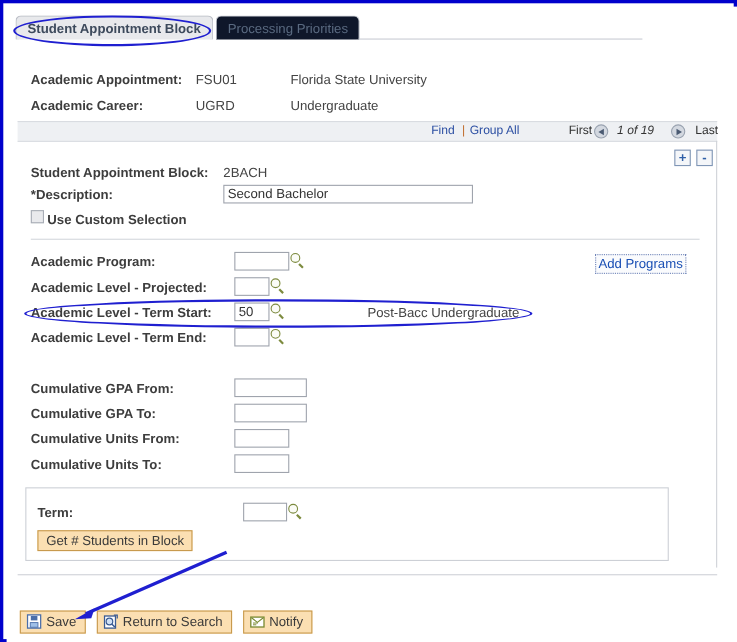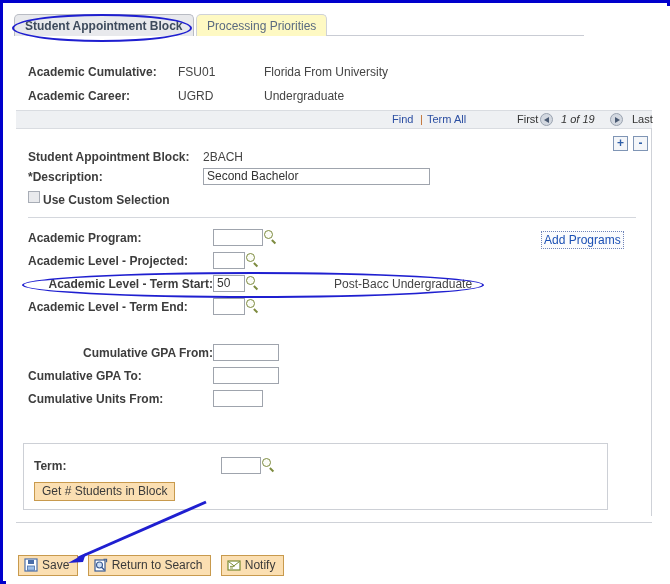--- a/index.html
+++ b/index.html
@@ -61,7 +61,7 @@
   }
   .tab.inactive {
     left: 182px;
-    background: #fef9c3;
+    background: #0f172a;
     color: #5a6a80;
     font-weight: normal;
     border-color: #cfd2d8;

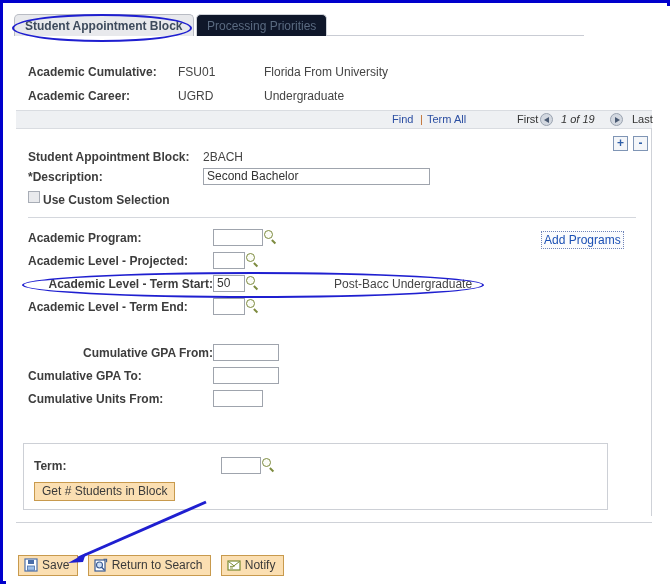--- a/index.html
+++ b/index.html
@@ -326,7 +326,7 @@
   <div id="tab-underline"></div>
 
   <div class="hdr-row" style="top:59px;">
-    <span class="hdr-label">Academic Cumulative:</span><span class="hdr-code">FSU01</span><span class="hdr-desc">Florida From University</span>
+    <span class="hdr-label">Academic Appointment:</span><span class="hdr-code">FSU01</span><span class="hdr-desc">Florida From University</span>
   </div>
   <div class="hdr-row" style="top:83px;">
     <span class="hdr-label">Academic Career:</span><span class="hdr-code">UGRD</span><span class="hdr-desc">Undergraduate</span>

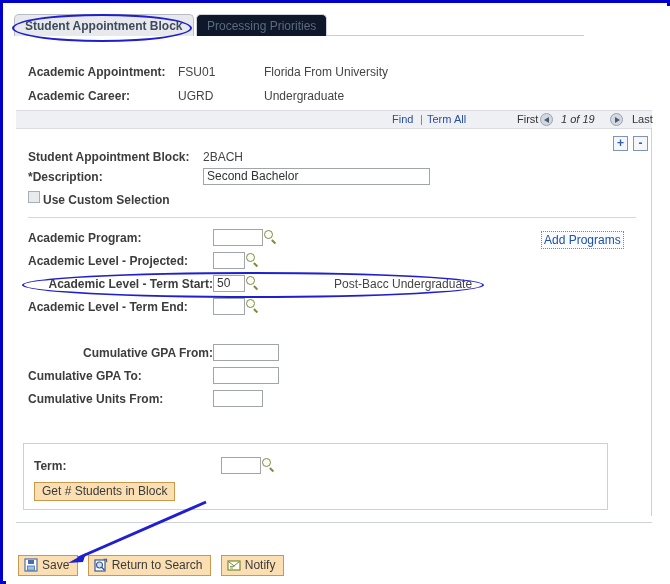--- a/index.html
+++ b/index.html
@@ -326,7 +326,7 @@
   <div id="tab-underline"></div>
 
   <div class="hdr-row" style="top:59px;">
-    <span class="hdr-label">Academic Appointment:</span><span class="hdr-code">FSU01</span><span class="hdr-desc">Florida From University</span>
+    <span class="hdr-label">Academic Appointment:</span><span class="hdr-code">FSU01</span><span class="hdr-desc">Florida State University</span>
   </div>
   <div class="hdr-row" style="top:83px;">
     <span class="hdr-label">Academic Career:</span><span class="hdr-code">UGRD</span><span class="hdr-desc">Undergraduate</span>

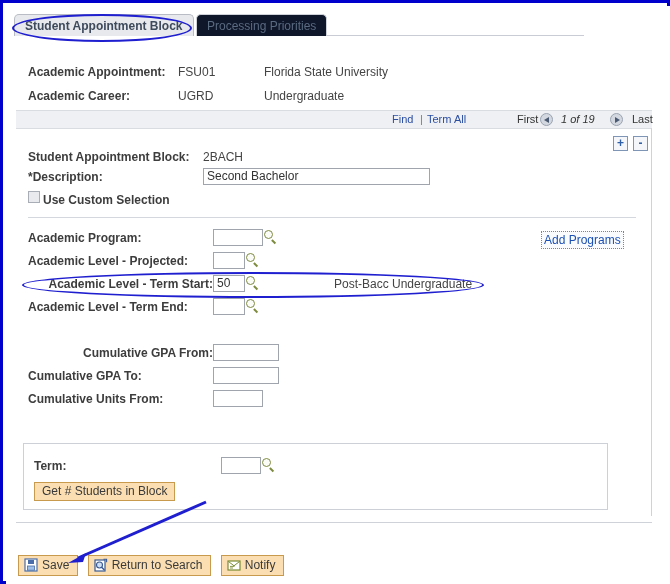--- a/index.html
+++ b/index.html
@@ -335,7 +335,7 @@
   <div id="navbar">
     <span class="navlink" id="nav-find">Find</span>
     <span id="nav-pipe">|</span>
-    <span class="navlink" id="nav-viewall">Term All</span>
+    <span class="navlink" id="nav-viewall">Group All</span>
     <span id="nav-first">First</span>
     <span id="nav-prev"><span class="arrowbtn left"></span></span>
     <span id="nav-count">1 of 19</span>

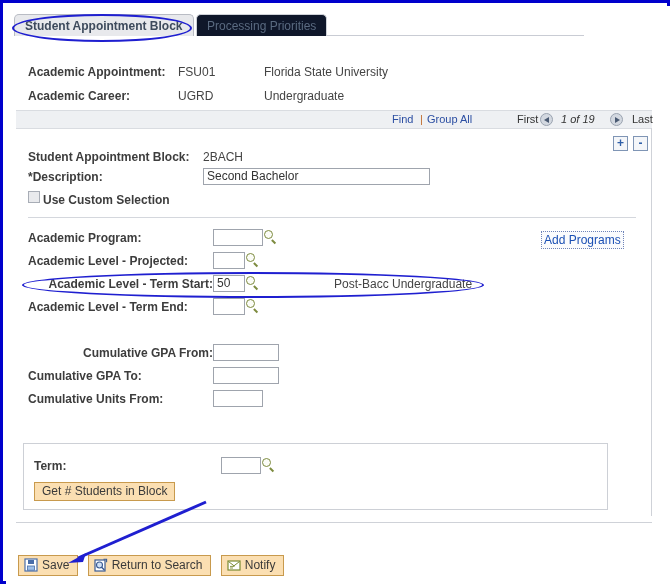--- a/index.html
+++ b/index.html
@@ -371,7 +371,7 @@
     </div>
 
     <div class="frow" style="top:146px;">
-      <span class="flabel" style="width:185px;text-align:right;">Academic Level - Term Start:</span><span class="tbox" style="width:32px;">50</span><span class="mag"></span><span class="fvalue" style="margin-left:74px;">Post-Bacc Undergraduate</span>
+      <span class="flabel" style="width:185px;">Academic Level - Term Start:</span><span class="tbox" style="width:32px;">50</span><span class="mag"></span><span class="fvalue" style="margin-left:74px;">Post-Bacc Undergraduate</span>
     </div>
 
     <div class="frow" style="top:169px;">

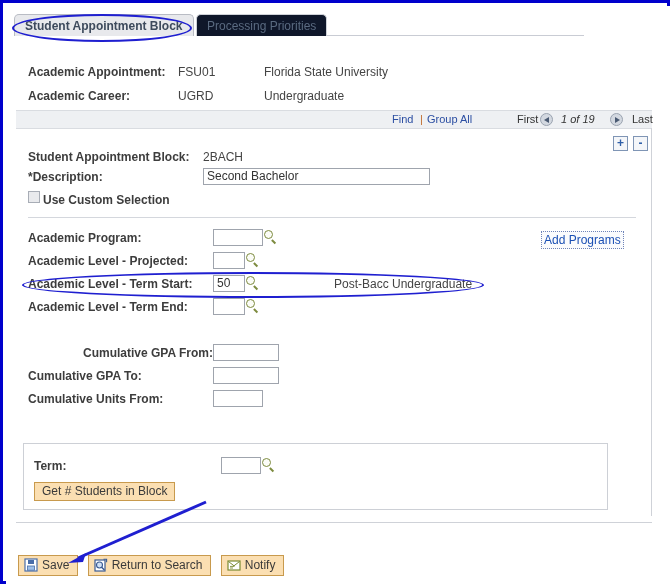--- a/index.html
+++ b/index.html
@@ -379,7 +379,7 @@
     </div>
 
 
-    <div class="frow" style="top:215px;text-align:right;">
+    <div class="frow" style="top:215px;">
       <span class="flabel" style="width:185px;">Cumulative GPA From:</span><span class="tbox" style="width:66px;"></span>
     </div>
 

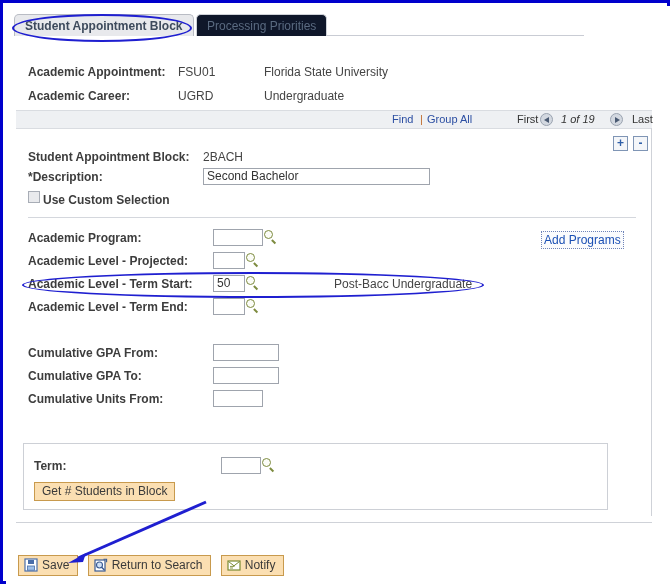--- a/index.html
+++ b/index.html
@@ -391,6 +391,9 @@
       <span class="flabel" style="width:185px;">Cumulative GPA To:</span><span class="tbox" style="width:66px;"></span>
     </div>
 
+    <div class="frow" style="top:284px;">
+      <span class="flabel" style="width:185px;">Cumulative Units To:</span><span class="tbox" style="width:50px;"></span>
+    </div>
 
   </div>
 

